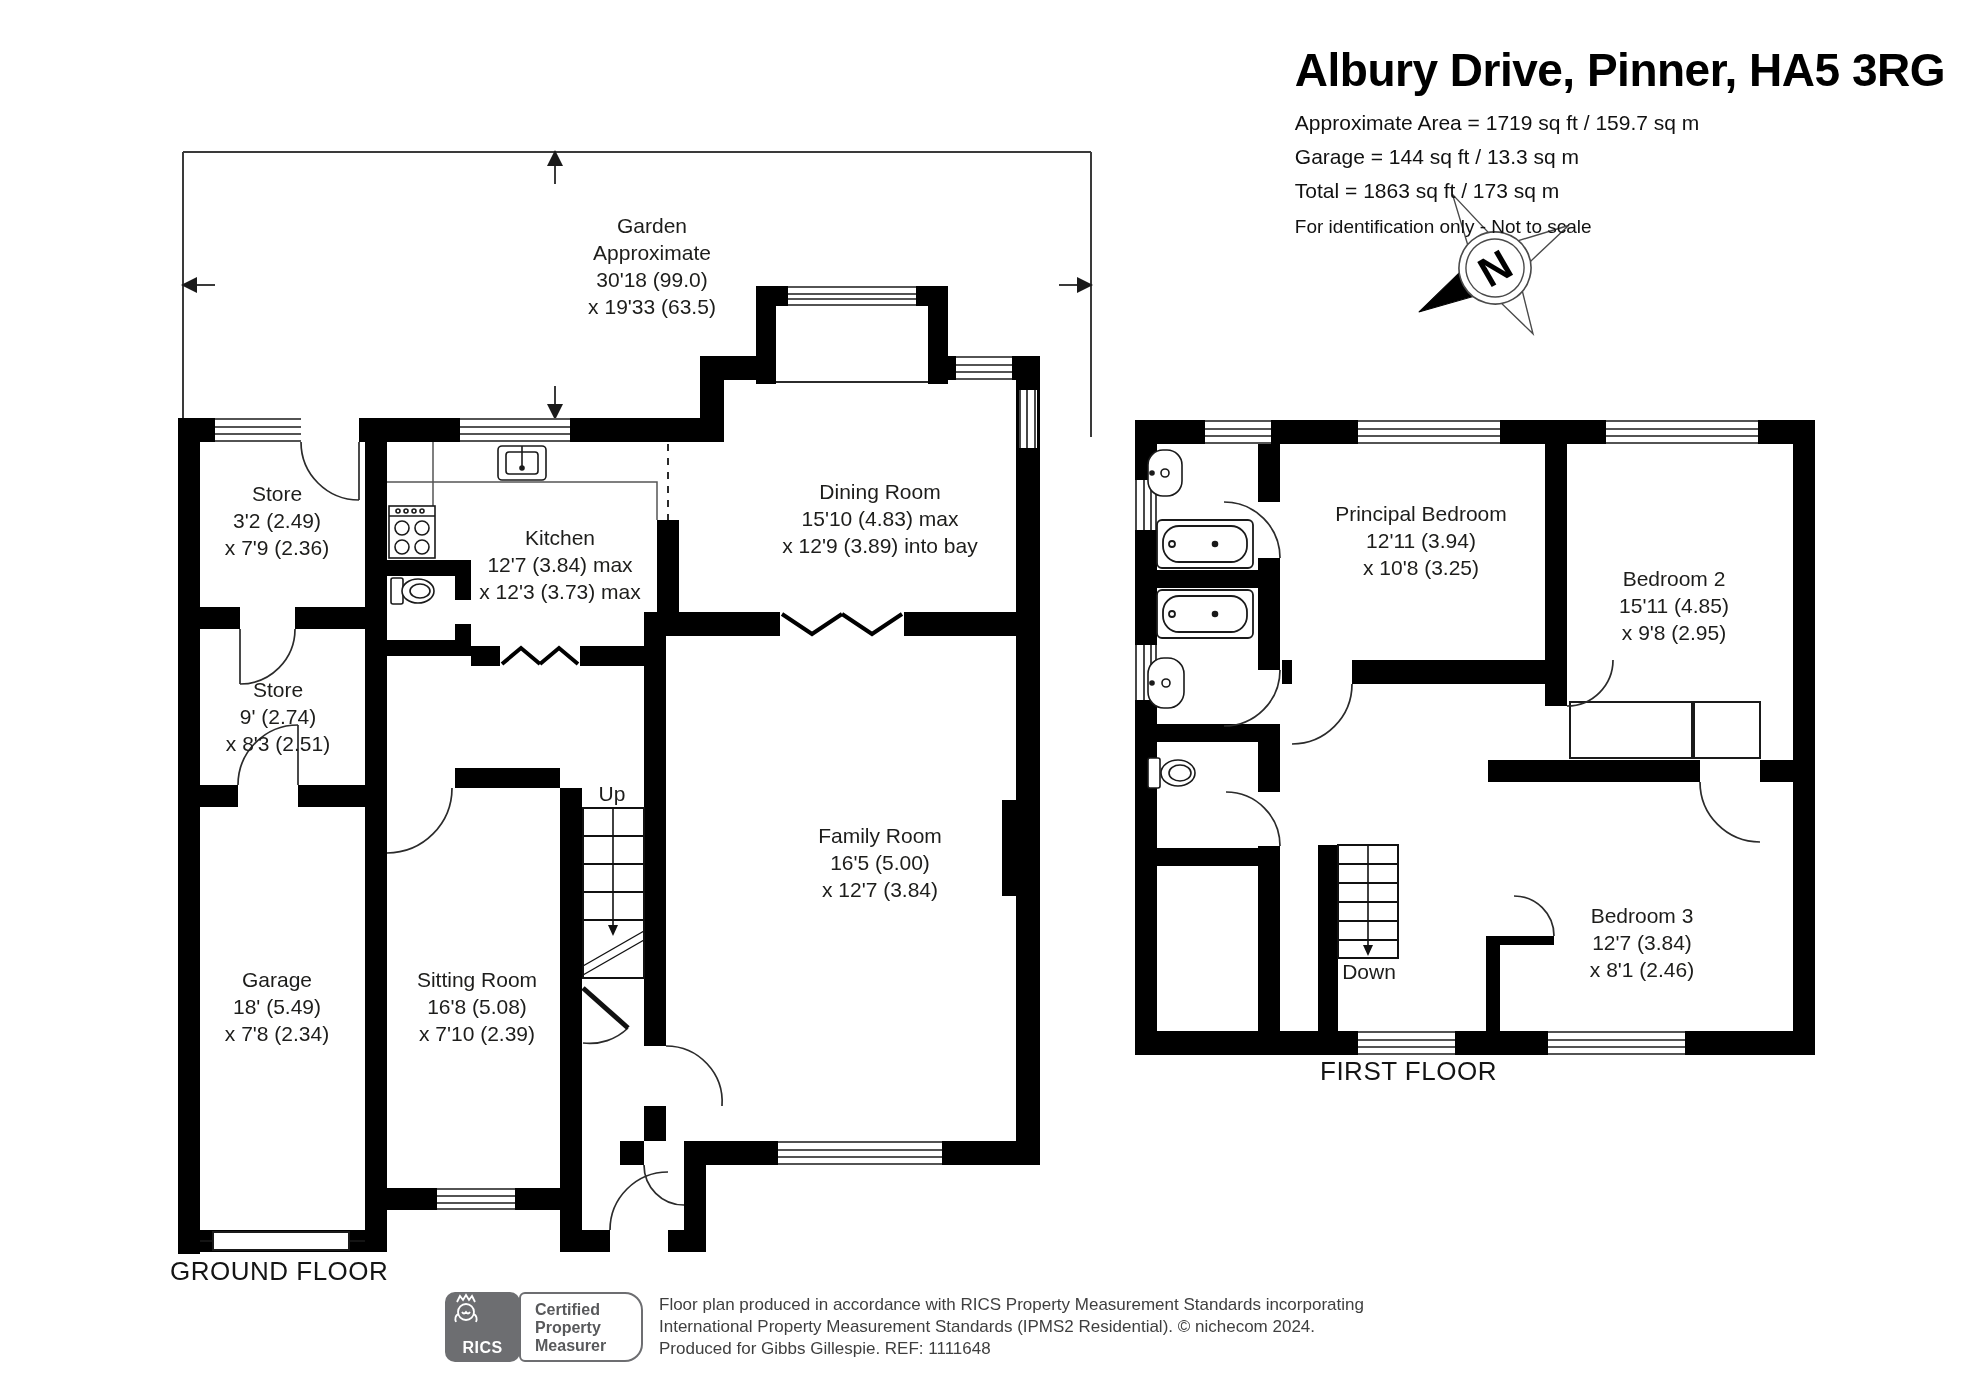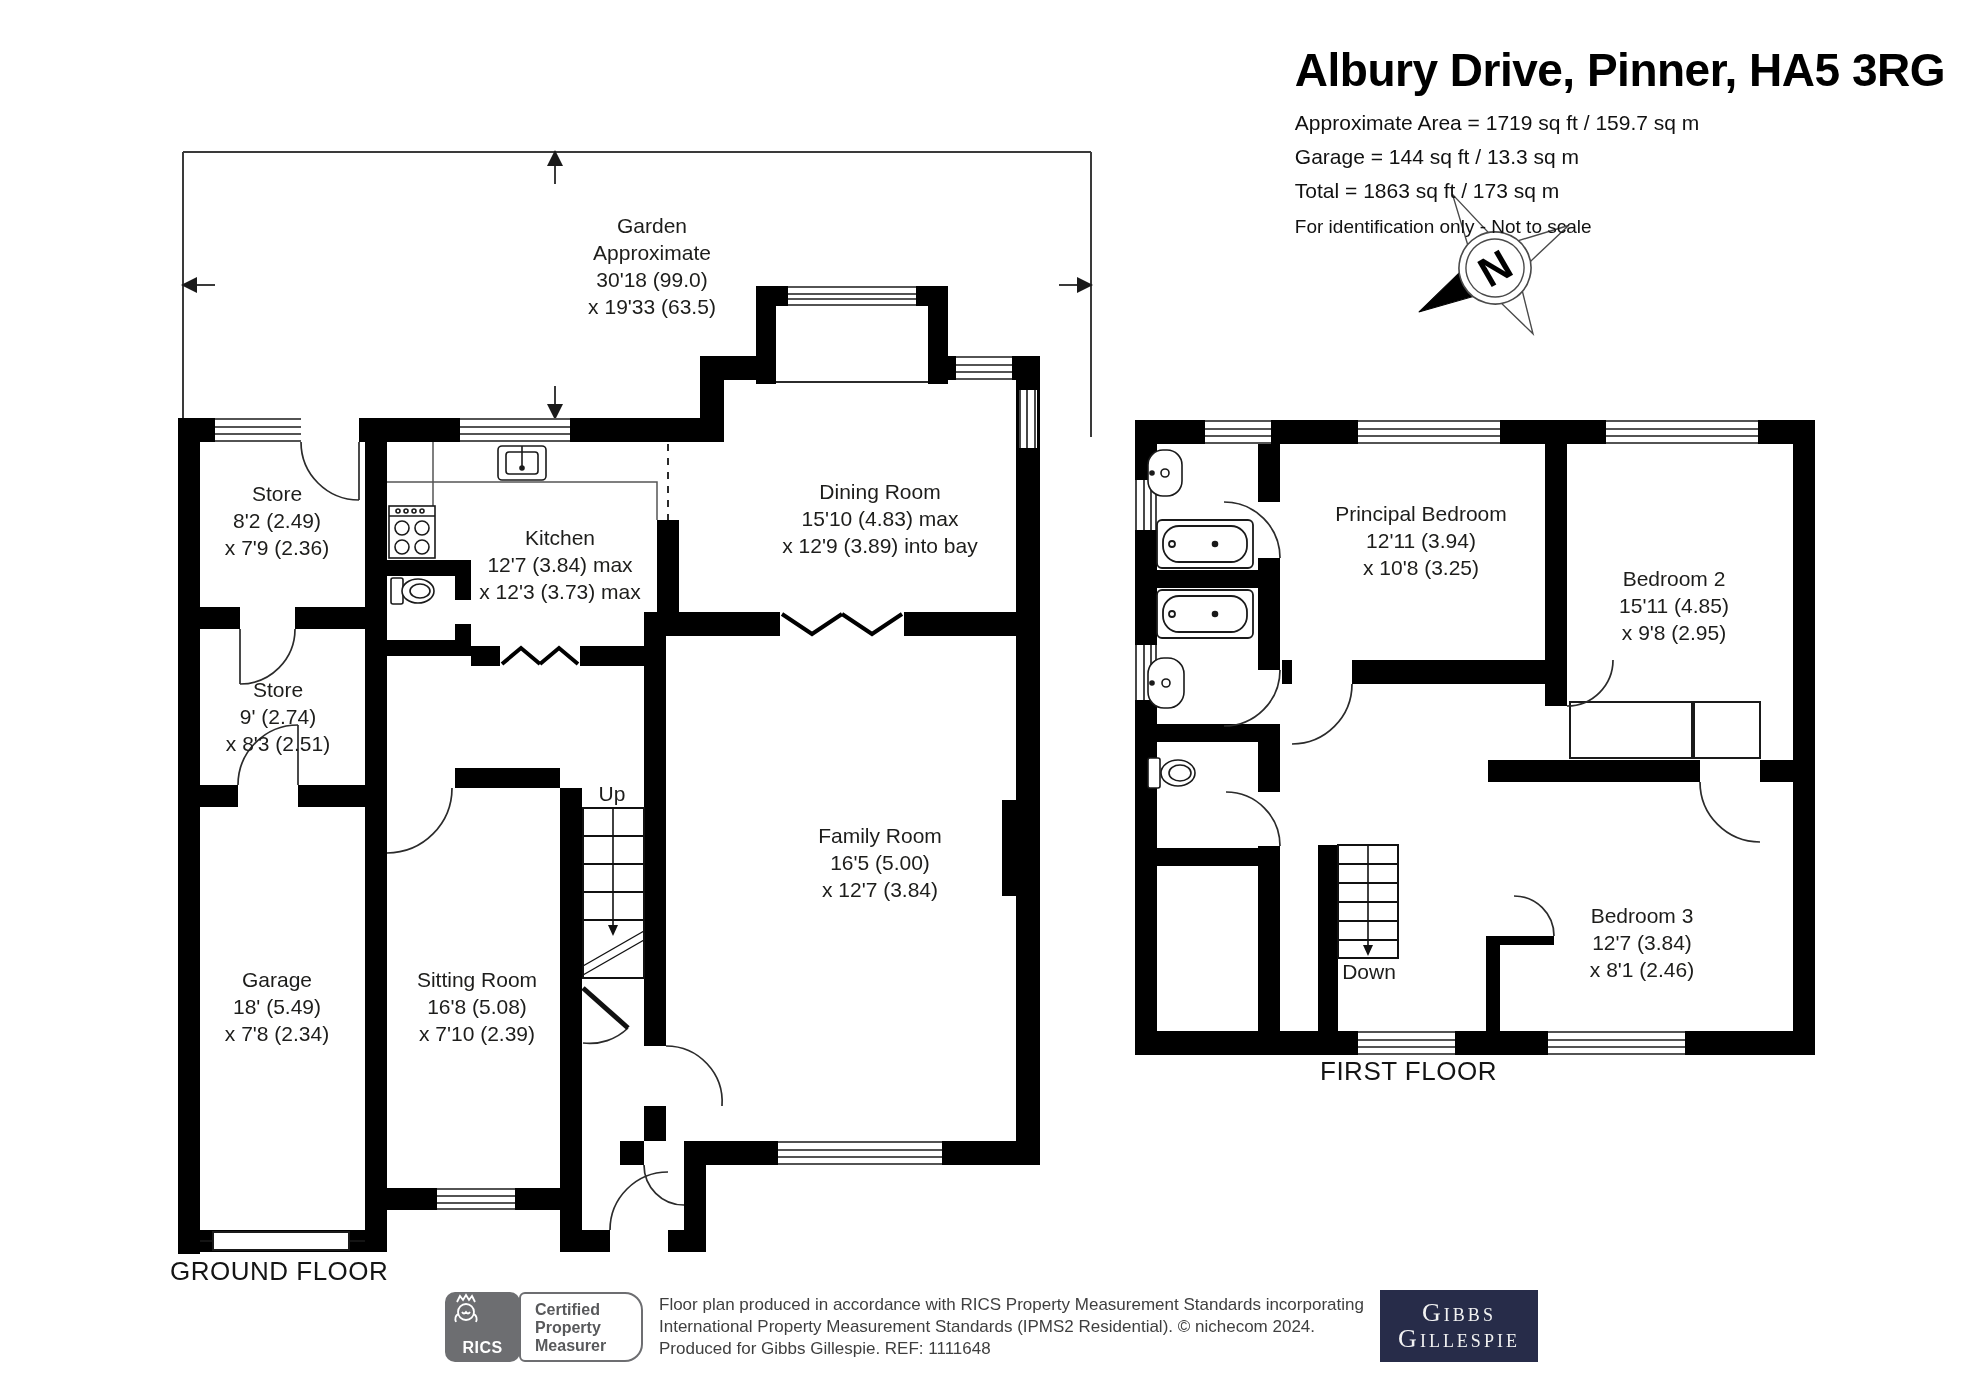--- a/index.html
+++ b/index.html
@@ -349,7 +349,7 @@
 
   <div class="room-label" style="left:277px;top:480px">
     <span>Store</span>
-    <span>8'2 (2.49)</span>
+    <span>3'2 (2.49)</span>
     <span>x 7'9 (2.36)</span>
   </div>
   <div class="room-label" style="left:560px;top:524px">

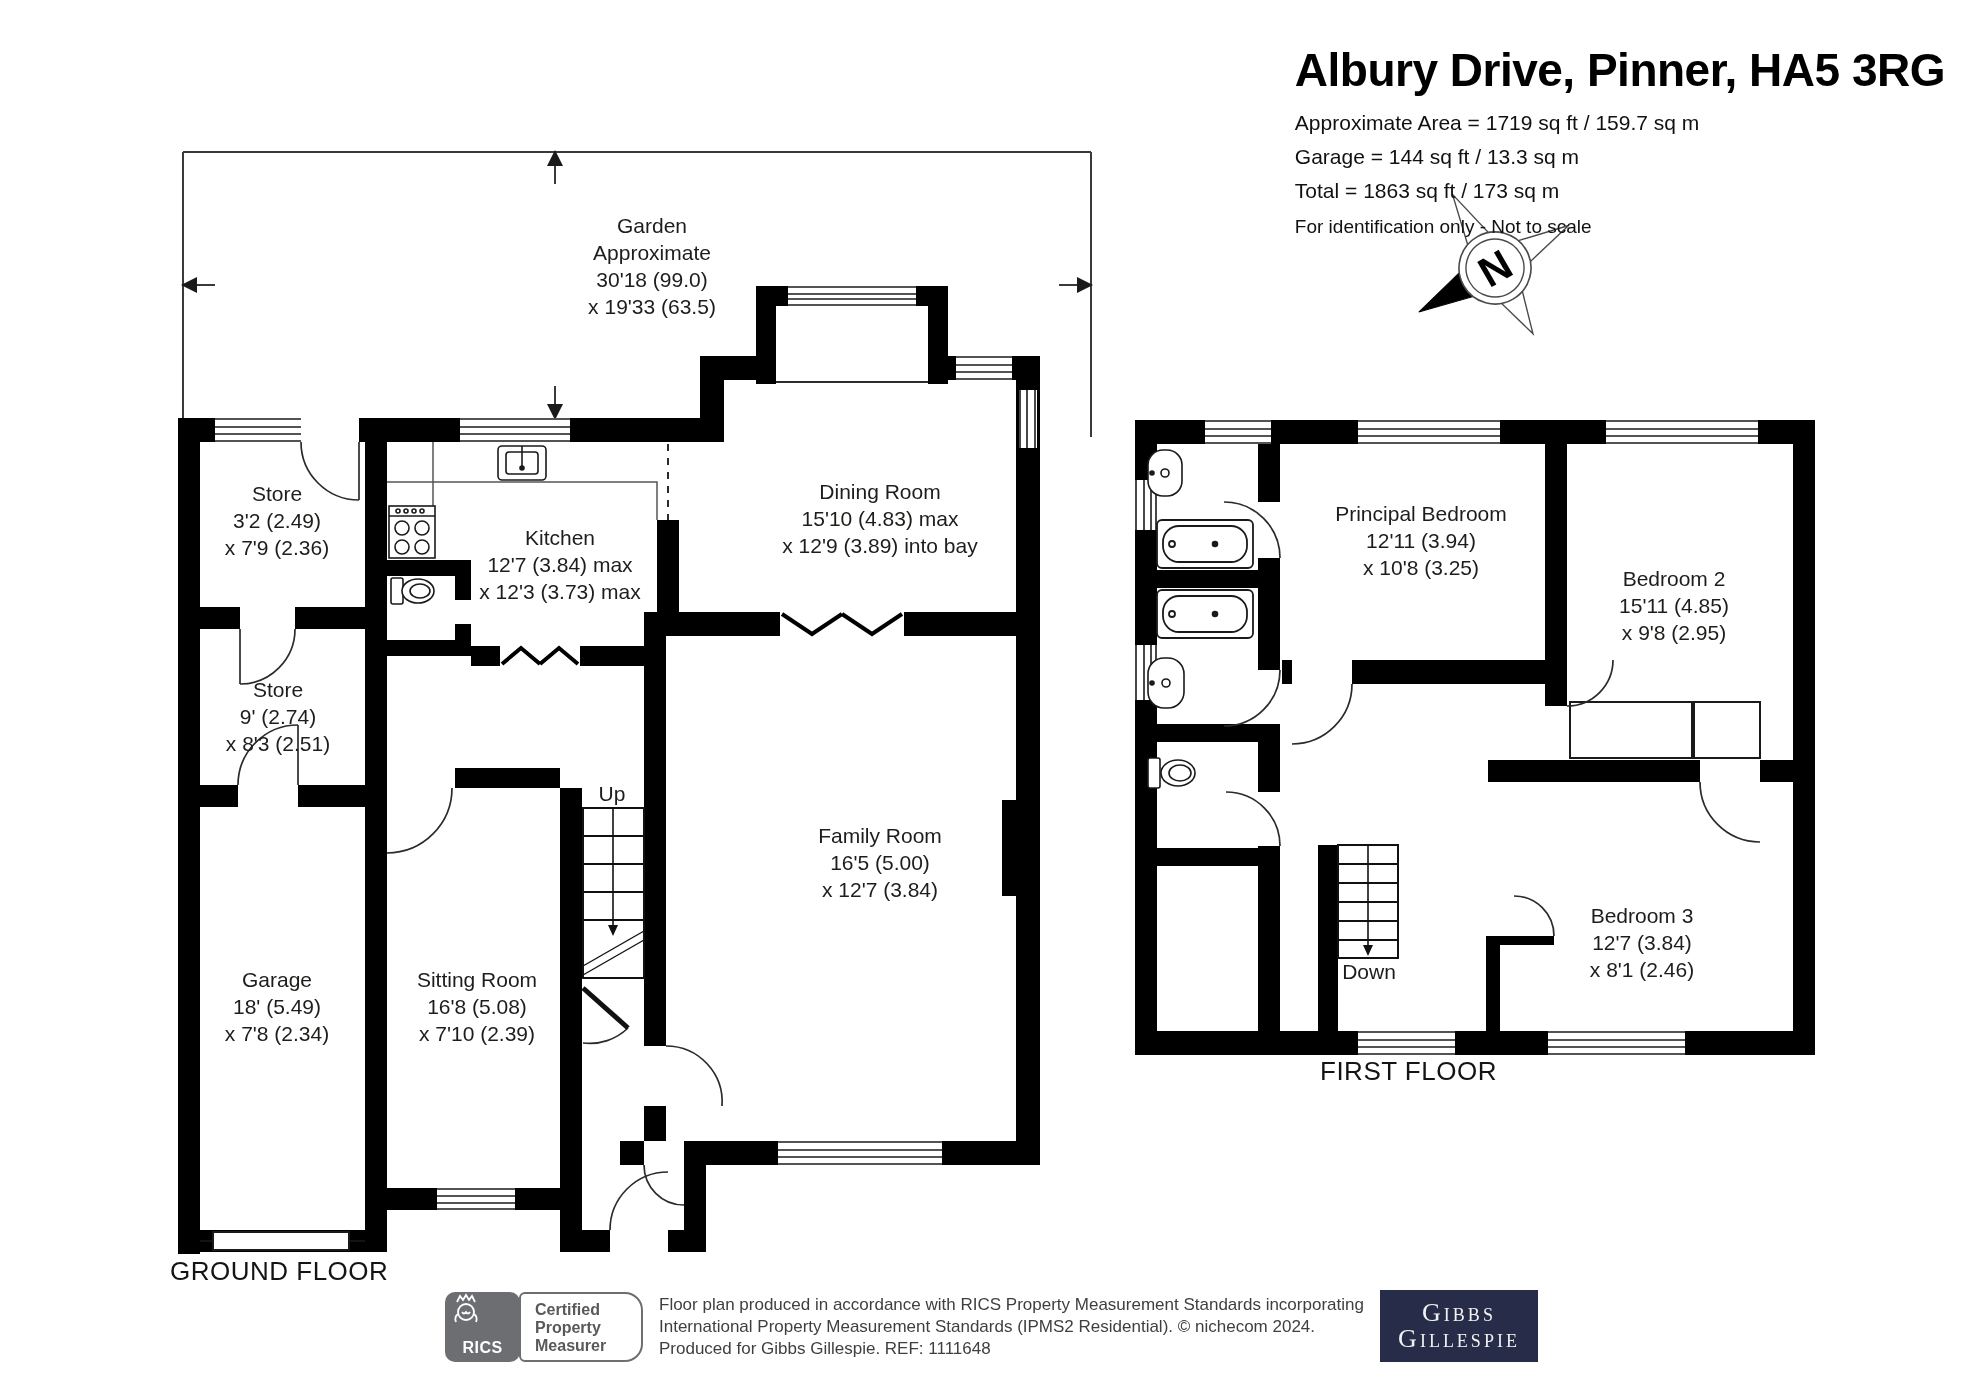--- a/index.html
+++ b/index.html
@@ -430,10 +430,6 @@
     <div>Produced for Gibbs Gillespie.   REF: 1111648</div>
   </div>
 
-  <div class="brand-box">
-    <span>Gibbs</span>
-    <span>Gillespie</span>
-  </div>
 
 </div>
 

